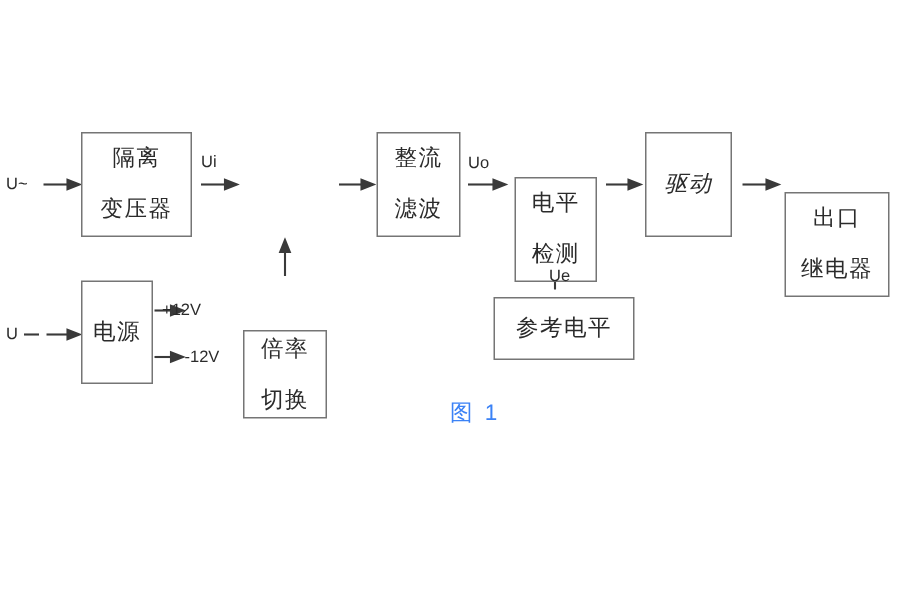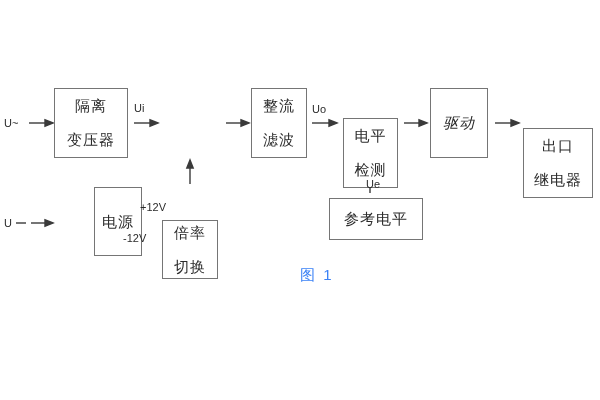--- a/index.html
+++ b/index.html
@@ -40,7 +40,7 @@
   .l-ui  {left:134px;top:99px;}
   .l-uo  {left:312px;top:100px;}
   .l-ue  {left:366px;top:175px;}
-  .l-p12 {left:140px;top:198px;}
+  .l-p12 {left:108px;top:198px;}
   .l-m12 {left:123px;top:229px;}
 </style>
 </head>

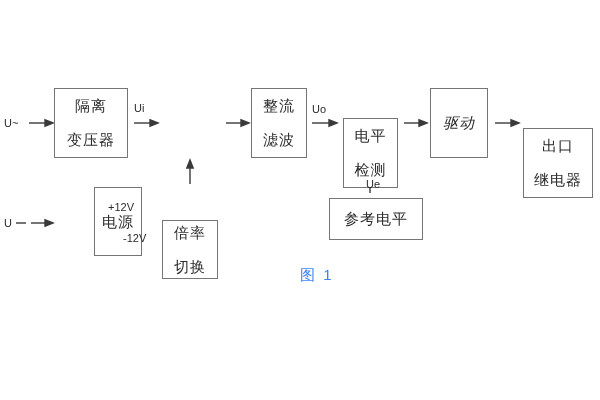--- a/index.html
+++ b/index.html
@@ -31,7 +31,7 @@
   .b-drv {left:430px;top:88px;width:58px;height:70px;font-style:italic;}
   .b-out {left:523px;top:88px;width:70px;height:70px;margin-top:40px;}
   
-  .b-pwr {left:54px;top:187px;width:48px;height:69px;margin-left:40px;}
+  .b-pwr {left:54px;top:187px;width:48px;height:69px;}
   .b-rat {left:162px;top:186px;width:56px;height:59px;margin-top:34px;}
   .b-ref {left:329px;top:198px;width:94px;height:42px;letter-spacing:1px;}
   

